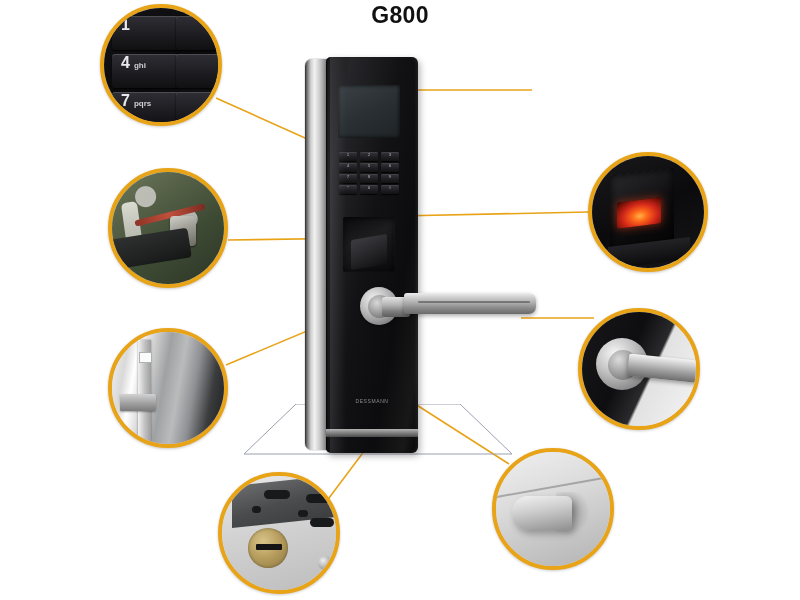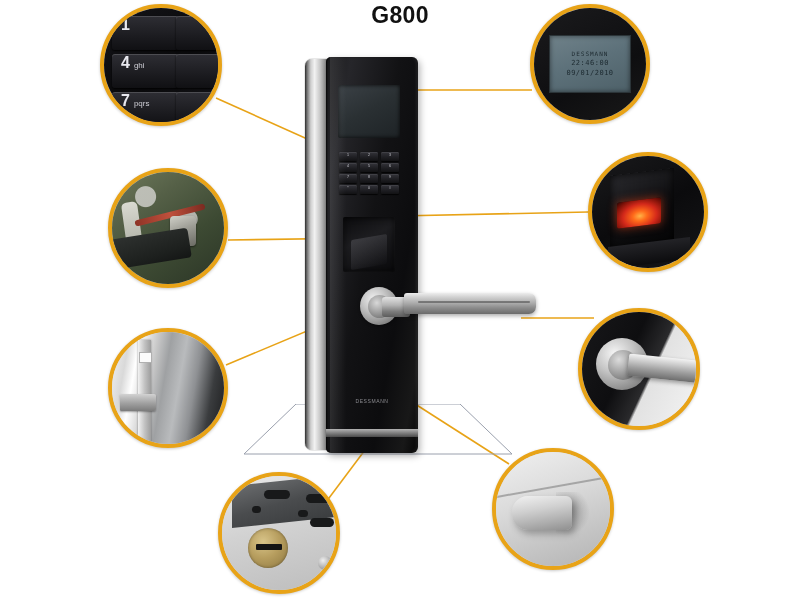--- a/index.html
+++ b/index.html
@@ -246,7 +246,7 @@
   }
   #callout-keypad .ckey .sub {
     font-size: 8px;
-    font-weight: normal;
+    font-weight: bold;
     color: #cfcfd6;
   }
 

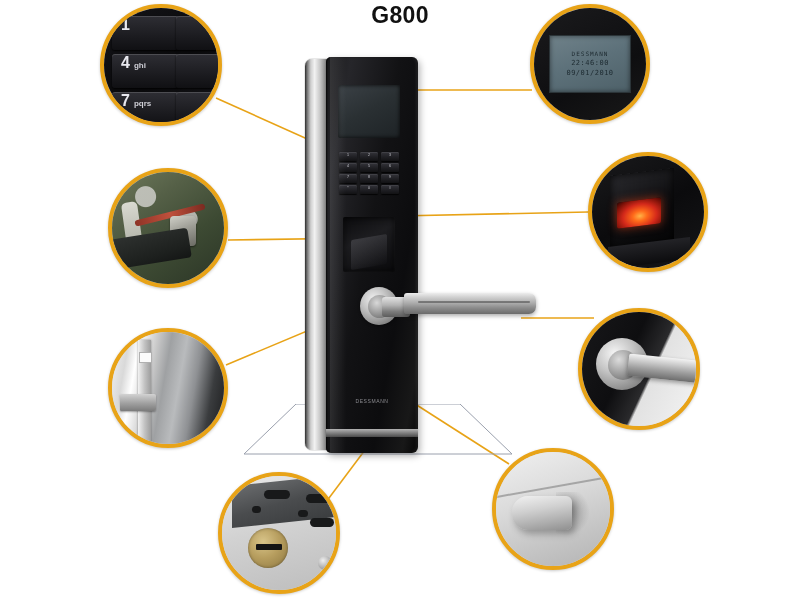--- a/index.html
+++ b/index.html
@@ -559,15 +559,6 @@
     </div>
   </div>
 
-  <div class="callout" id="callout-display" style="left:530px; top:4px; width:120px; height:120px;">
-    <div class="inner">
-      <div class="lcd-screen">
-        <div class="lcd-line brand">DESSMANN</div>
-        <div class="lcd-line">22:46:00</div>
-        <div class="lcd-line">09/01/2010</div>
-      </div>
-    </div>
-  </div>
 
   <div class="callout" id="callout-fingerprint" style="left:588px; top:152px; width:120px; height:120px;">
     <div class="inner">

